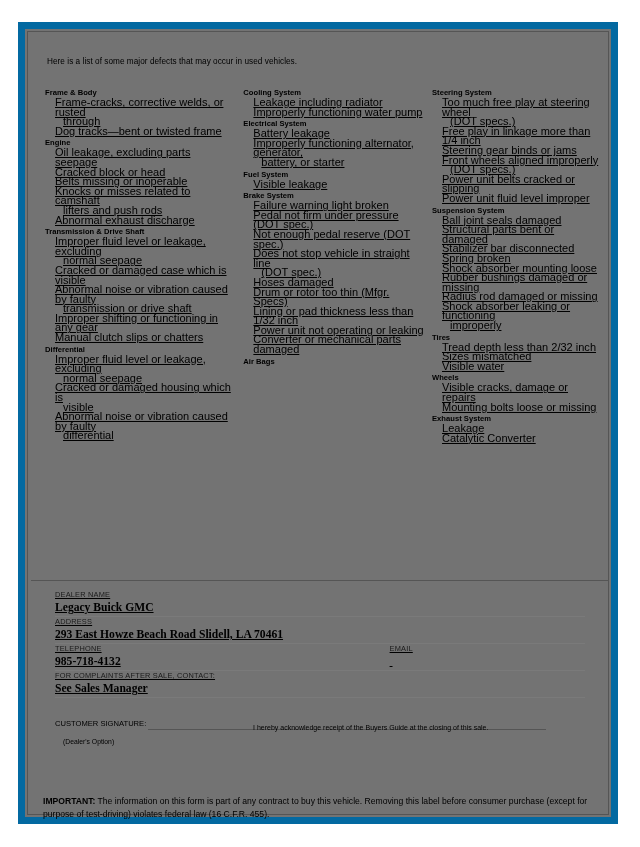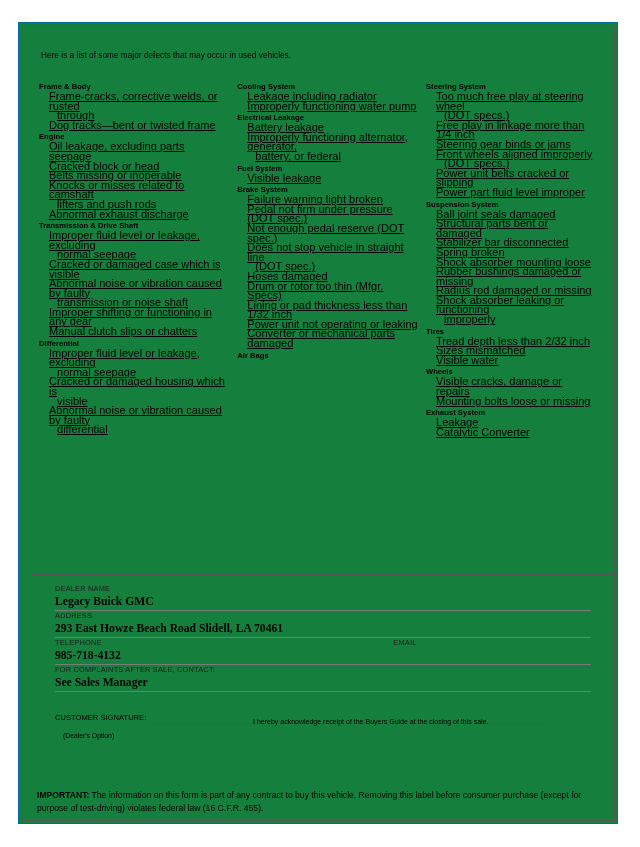--- a/index.html
+++ b/index.html
@@ -21,9 +21,9 @@
     top: 22px;
     width: 600px;
     height: 802px;
-    border: 1px solid #0369a1;
+    border: 7px solid #0369a1;
     box-sizing: border-box;
-    background: #15803d;
+    background: #737373;
   }
   .page-inner {
     position: absolute;

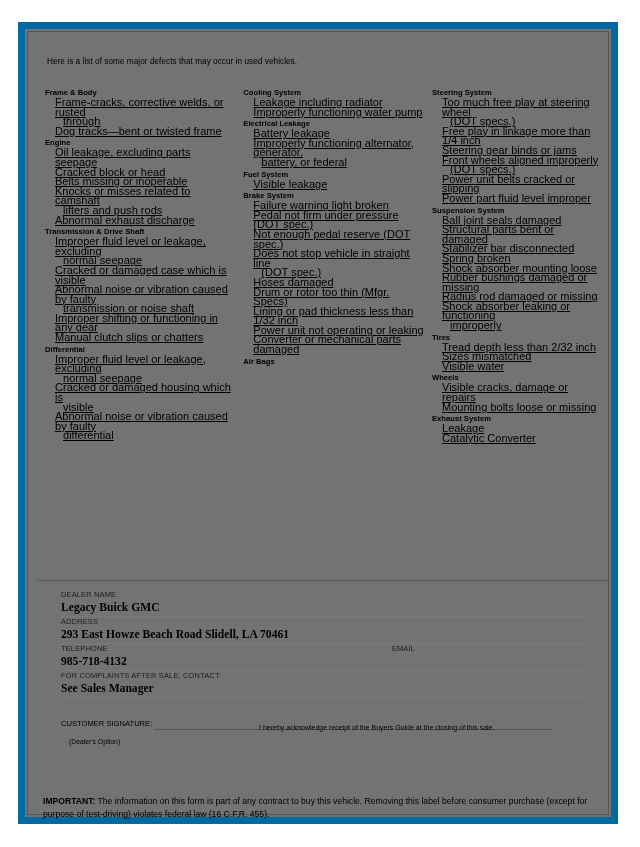--- a/index.html
+++ b/index.html
@@ -196,7 +196,7 @@
         <div class="item">Improperly functioning water pump</div>
       </div>
       <div class="cat">
-        <div class="cat-title">Electrical Leakage</div>
+        <div class="cat-title">Electrical System</div>
         <div class="item">Battery leakage</div>
         <div class="item">Improperly functioning alternator, generator,<span class="cont">battery, or federal</span></div>
       </div>

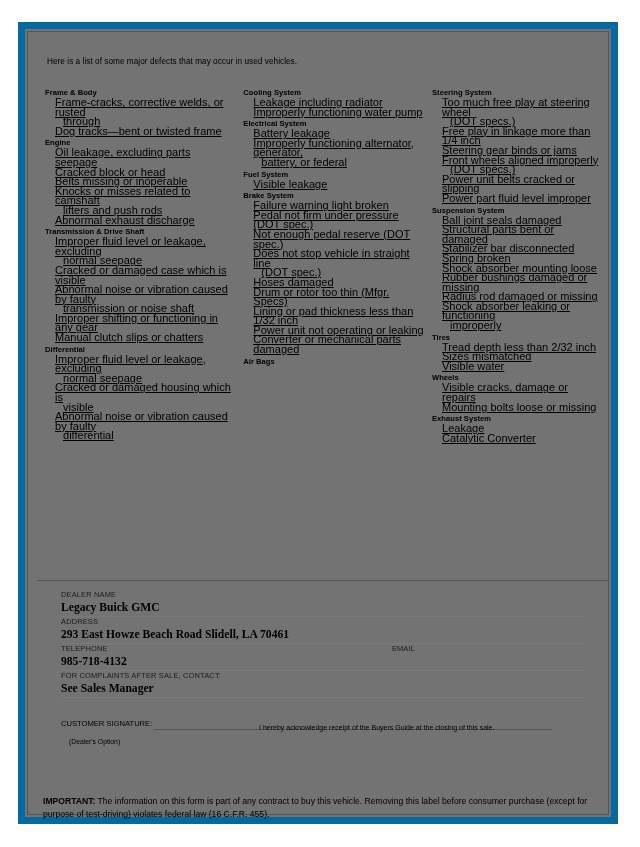--- a/index.html
+++ b/index.html
@@ -198,7 +198,7 @@
       <div class="cat">
         <div class="cat-title">Electrical System</div>
         <div class="item">Battery leakage</div>
-        <div class="item">Improperly functioning alternator, generator,<span class="cont">battery, or federal</span></div>
+        <div class="item">Improperly functioning alternator, generator,<span class="cont">battery, or starter</span></div>
       </div>
       <div class="cat">
         <div class="cat-title">Fuel System</div>

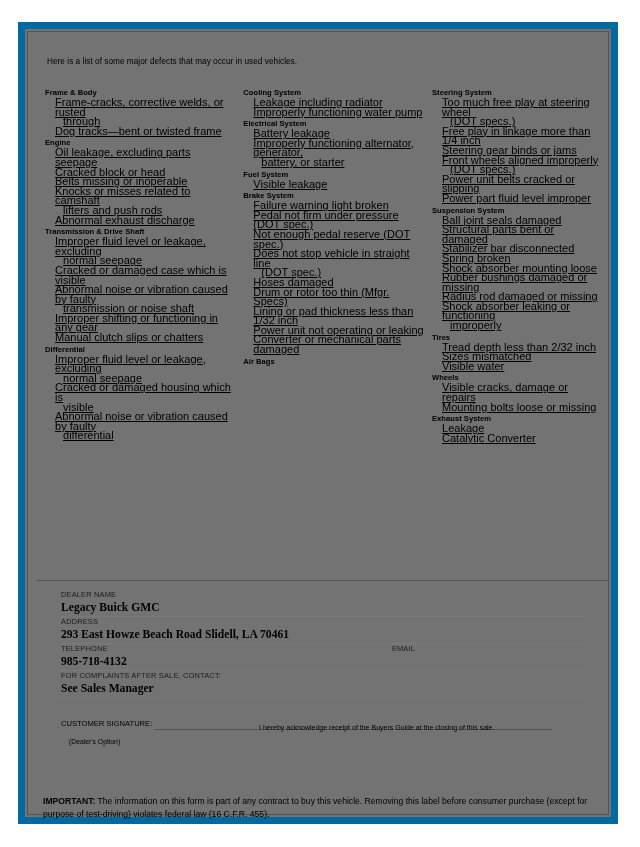--- a/index.html
+++ b/index.html
@@ -229,7 +229,7 @@
         <div class="item">Steering gear binds or jams</div>
         <div class="item">Front wheels aligned improperly<span class="cont">(DOT specs.)</span></div>
         <div class="item">Power unit belts cracked or slipping</div>
-        <div class="item">Power part fluid level improper</div>
+        <div class="item">Power unit fluid level improper</div>
       </div>
       <div class="cat">
         <div class="cat-title">Suspension System</div>

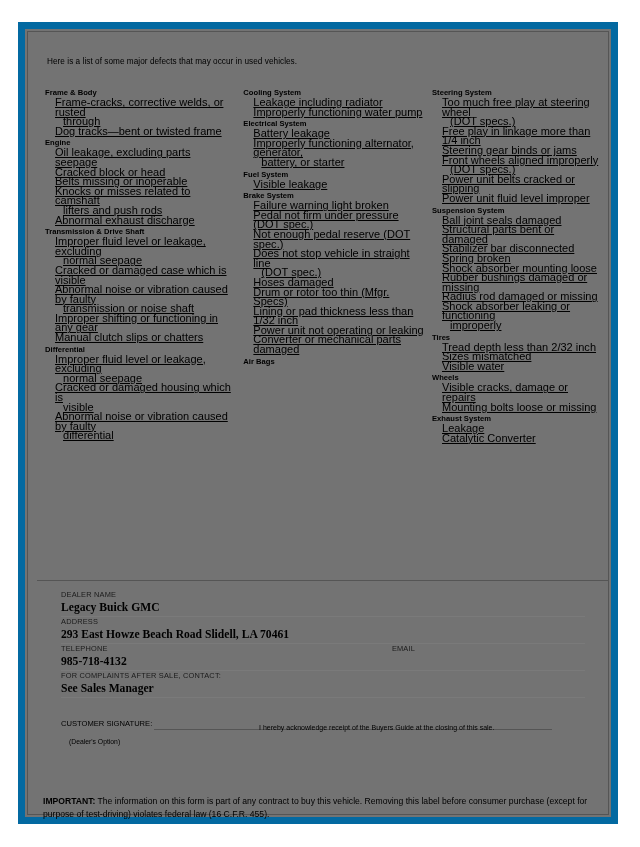--- a/index.html
+++ b/index.html
@@ -177,7 +177,7 @@
         <div class="cat-title">Transmission &amp; Drive Shaft</div>
         <div class="item">Improper fluid level or leakage, excluding<span class="cont">normal seepage</span></div>
         <div class="item">Cracked or damaged case which is visible</div>
-        <div class="item">Abnormal noise or vibration caused by faulty<span class="cont">transmission or noise shaft</span></div>
+        <div class="item">Abnormal noise or vibration caused by faulty<span class="cont">transmission or drive shaft</span></div>
         <div class="item">Improper shifting or functioning in any gear</div>
         <div class="item">Manual clutch slips or chatters</div>
       </div>

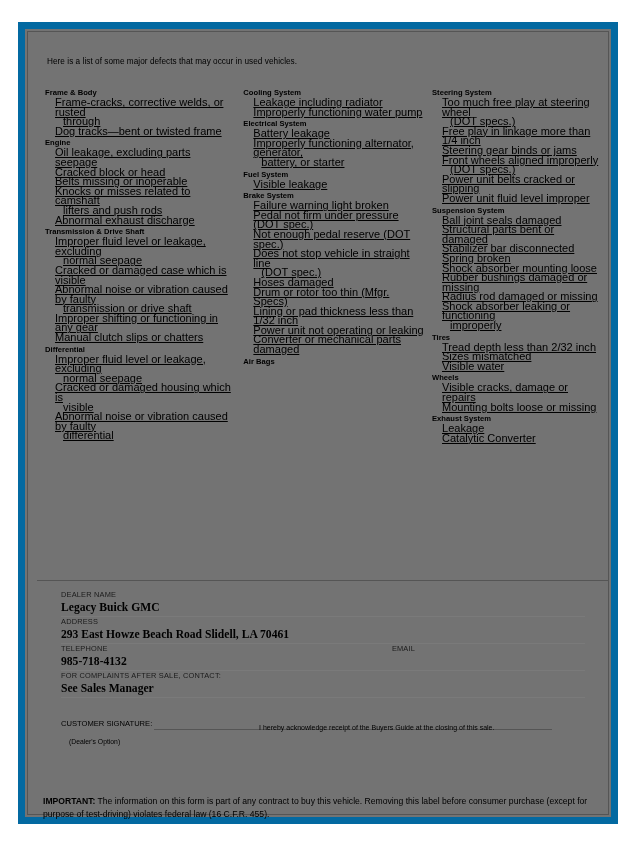--- a/index.html
+++ b/index.html
@@ -78,10 +78,11 @@
   
   .dealer {
     position: absolute;
-    left: 12px;
+    left: 6px;
     right: 2px;
     top: 551px;
     border-top: 1px solid #555;
+    text-decoration: underline;
   }
   .dealer-body {
     padding: 9px 24px 0 24px;

